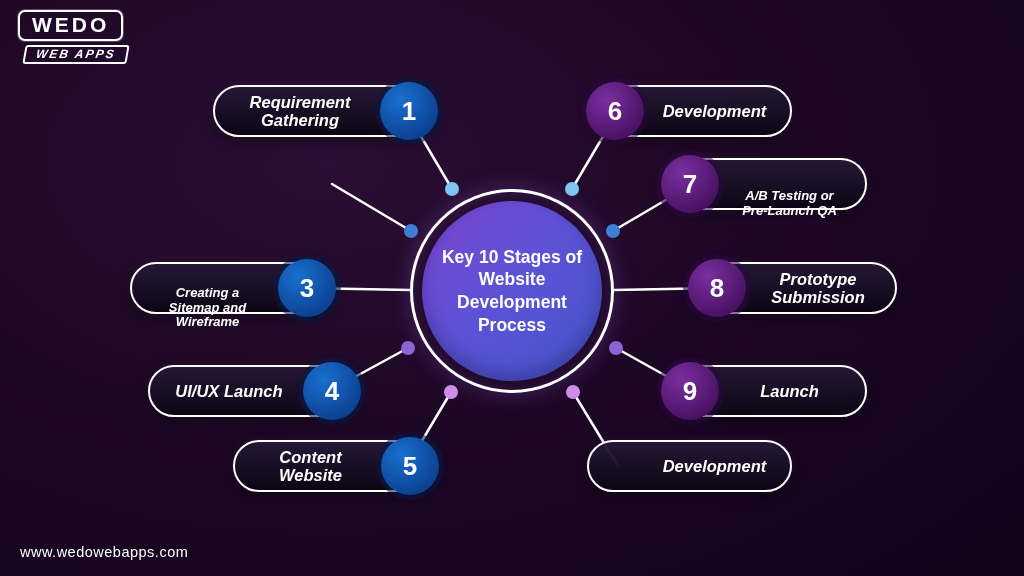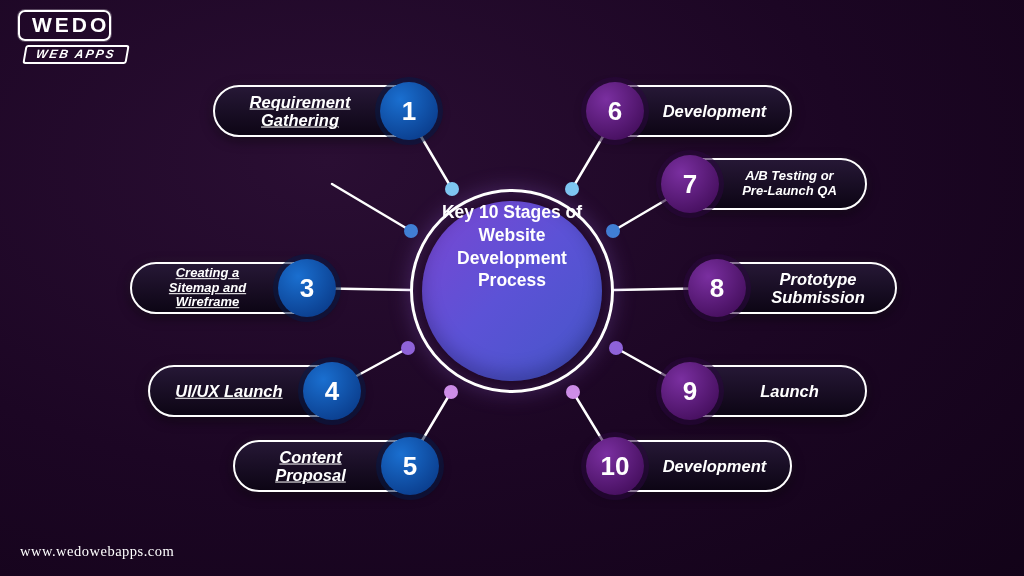--- a/index.html
+++ b/index.html
@@ -21,7 +21,7 @@
   .logo-box {
     display: inline-block;
     border: 2px solid #fff; border-radius: 7px;
-    padding: 1px 0 2px 12px;
+    padding: 1px 12px 2px 12px;
     font-size: 21px; font-weight: 800; letter-spacing: 3px;
     box-shadow: 0 0 0 1px rgba(255,255,255,.25);
   }

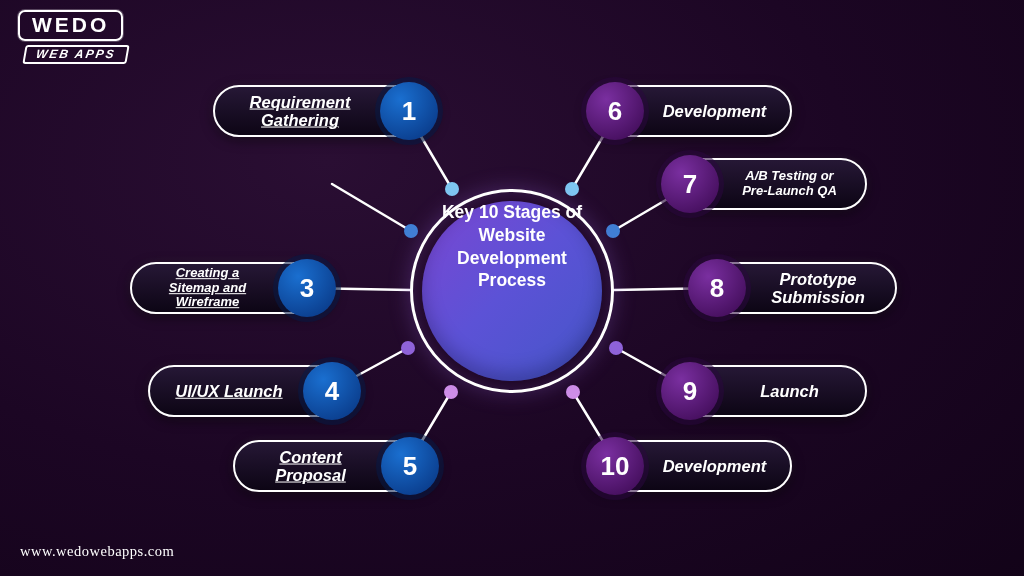--- a/index.html
+++ b/index.html
@@ -74,7 +74,7 @@
     color: #fff; font-weight: 700; font-style: italic;
     font-size: 16.5px; line-height: 1.12; text-align: center; white-space: pre-line;
   }
-  .pill.left  .label { left: 12px; right: 62px; text-decoration: underline; }
+  .pill.left  .label { left: 12px; right: 62px; }
   .pill.right .label { left: 62px; right: 12px; }
   .pill.small-text .label { font-size: 13px; }
 

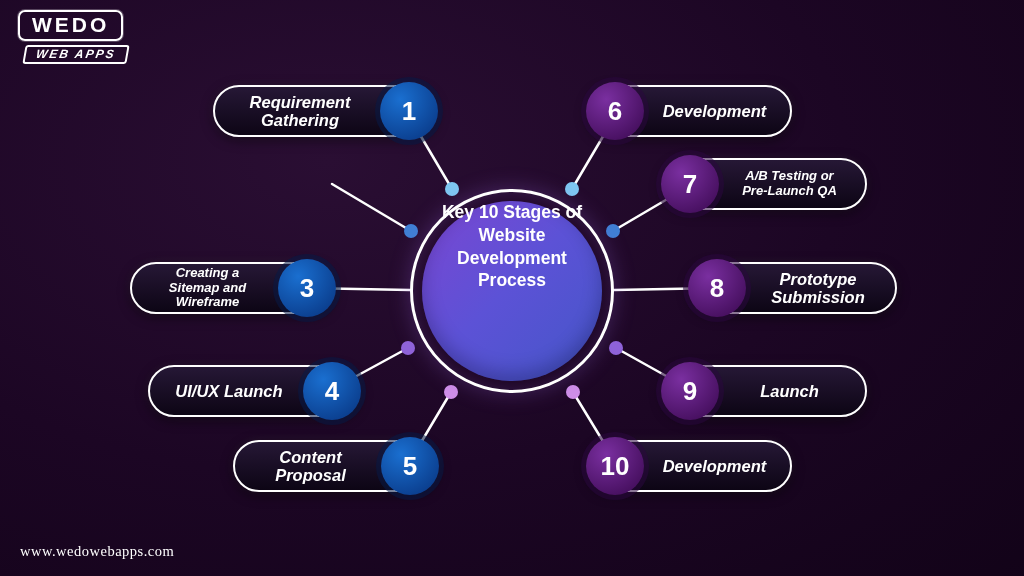--- a/index.html
+++ b/index.html
@@ -76,7 +76,7 @@
   }
   .pill.left  .label { left: 12px; right: 62px; }
   .pill.right .label { left: 62px; right: 12px; }
-  .pill.small-text .label { font-size: 13px; }
+  .pill.small-text .label { font-size: 13px; margin-top: 20px; }
 
   .num {
     position: absolute; top: -5px; width: 58px; height: 58px;

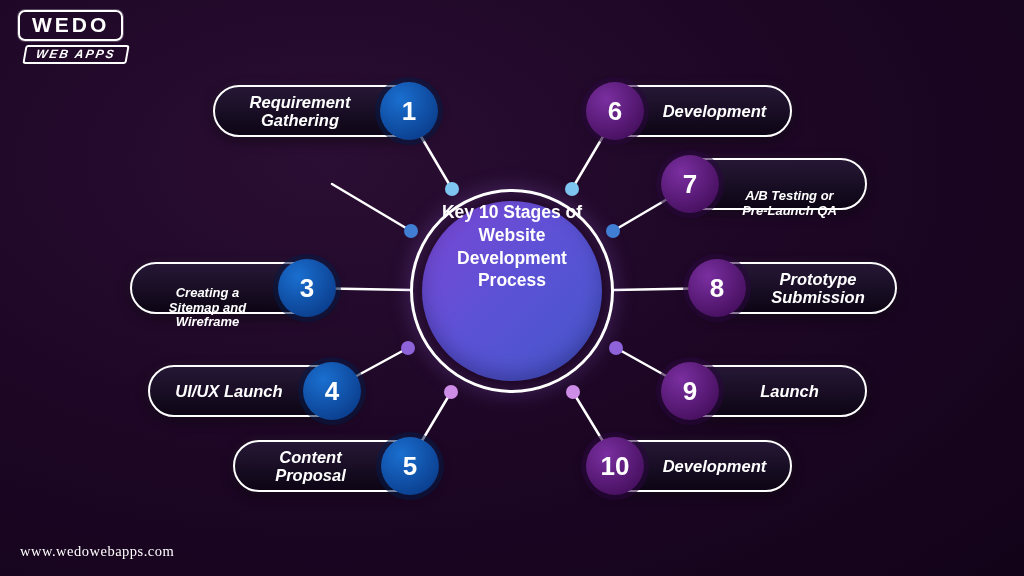--- a/index.html
+++ b/index.html
@@ -54,7 +54,7 @@
     border-radius: 50%;
     background: linear-gradient(135deg, #7b46d2 0%, #5c52d6 48%, #4456c8 100%);
     z-index: 2;
-    display: flex; justify-content: center;
+    display: flex; align-items: center; justify-content: center;
     box-shadow: inset 0 -8px 18px rgba(0,0,30,.25);
   }
   .center-text {

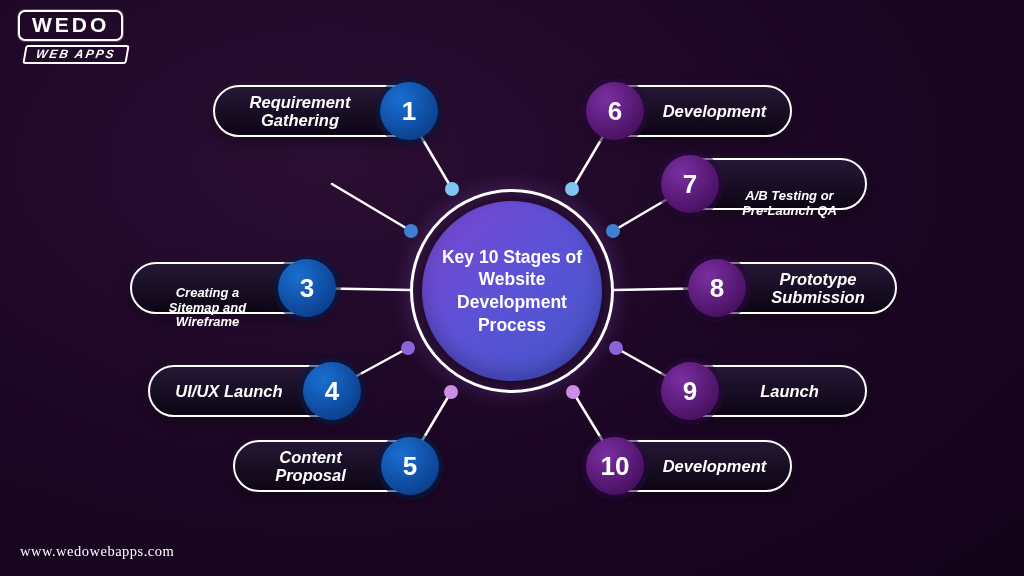--- a/index.html
+++ b/index.html
@@ -162,7 +162,7 @@
 
   <div class="pill left" style="left:233px; top:440px; width:205px">
     <span class="label">Content
-Proposal</span>
+Website</span>
     <span class="num blue">5</span>
   </div>
 

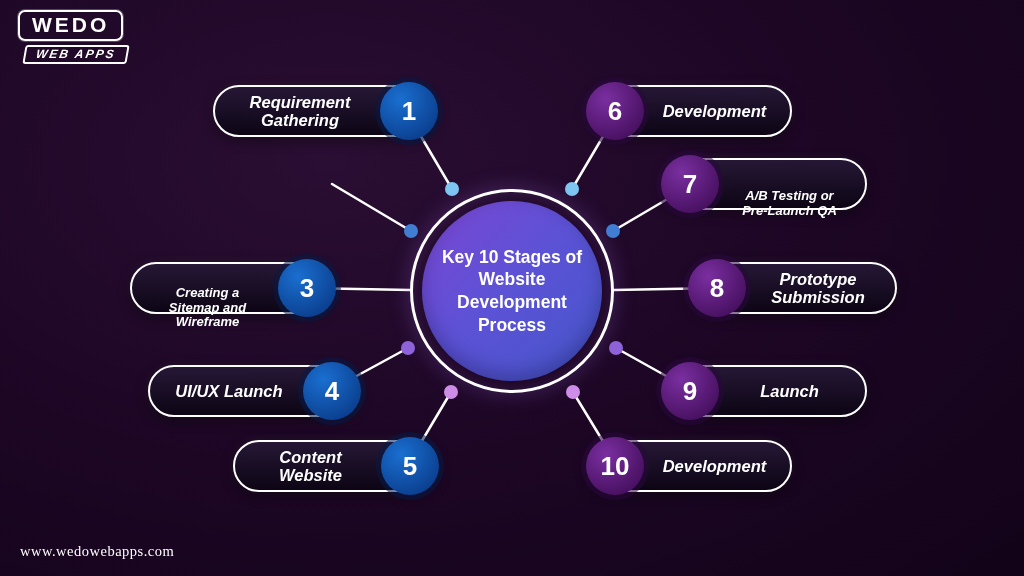--- a/index.html
+++ b/index.html
@@ -189,7 +189,6 @@
   </div>
 
   <div class="pill right" style="left:587px; top:440px; width:205px">
-    <span class="num purple">10</span>
     <span class="label">Development</span>
   </div>
 

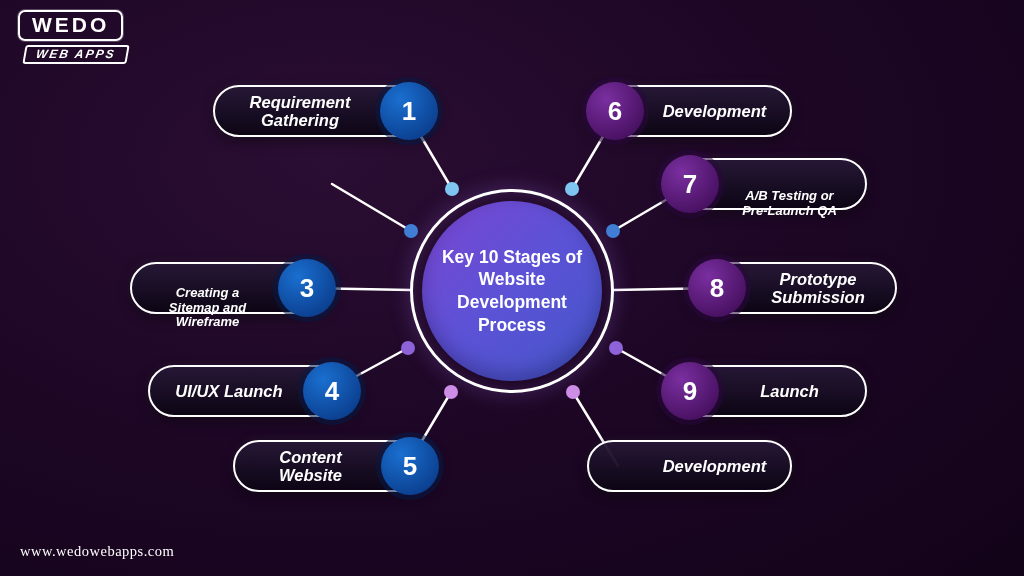--- a/index.html
+++ b/index.html
@@ -98,7 +98,7 @@
   
   .footer {
     position: absolute; left: 20px; bottom: 16px; z-index: 5;
-    color: #fff; font-size: 14.5px; letter-spacing: .5px; font-family: Liberation Serif, serif;
+    color: #fff; font-size: 14.5px; letter-spacing: .5px;
   }
 </style>
 </head>

